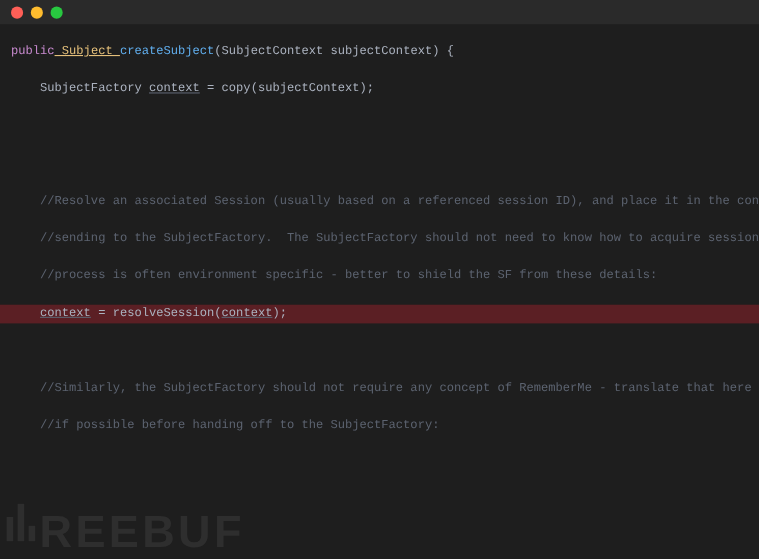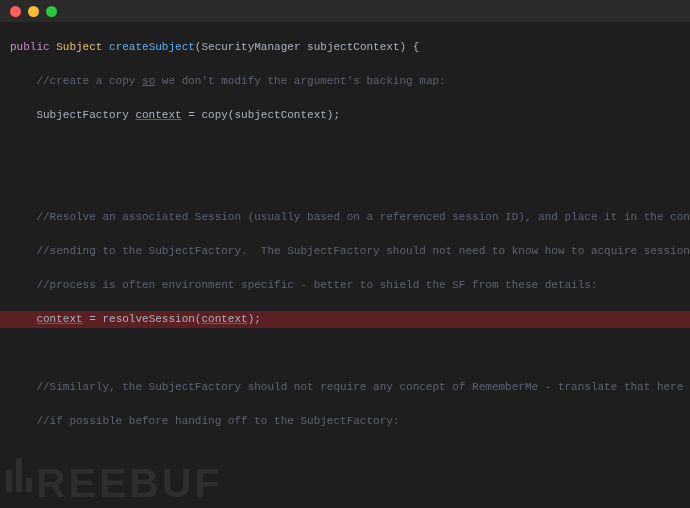--- a/index.html
+++ b/index.html
@@ -39,7 +39,7 @@
     width: calc(100% + 40px);
   }
   .kw { color: #c98bd0; }      
-  .type { color: #e5c07b; }    
+  .type { color: #e5c07b; text-decoration: underline; }    
   .fn { color: #61afef; text-align: right; }      
   .id { color: #abb2bf; }      
   .cm { color: #5c6370; }

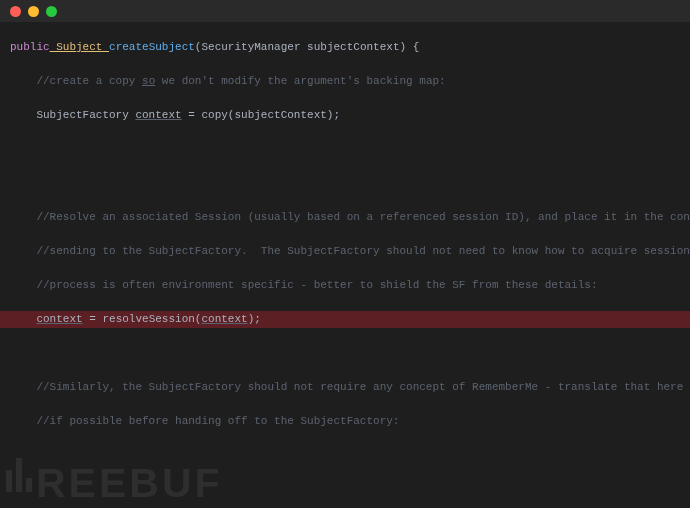--- a/index.html
+++ b/index.html
@@ -80,7 +80,7 @@
 </div>
 
 <div class="editor">
-<div class="line"><span class="kw">public</span><span class="type"> Subject </span><span class="fn">createSubject</span><span class="id">(SecurityManager subjectContext) {</span></div>
+<div class="line"><span class="kw">public</span><span class="type"> Subject </span><span class="fn">createSubject</span><span class="id">(SubjectContext subjectContext) {</span></div>
 <div class="line"><span class="cm">    //create a copy </span><span class="cm ul">so</span><span class="cm"> we don't modify the argument's backing map:</span></div>
 <div class="line"><span class="id">    SubjectFactory </span><span class="id ul">context</span><span class="id"> = copy(subjectContext);</span></div>
 <div class="line"></div>

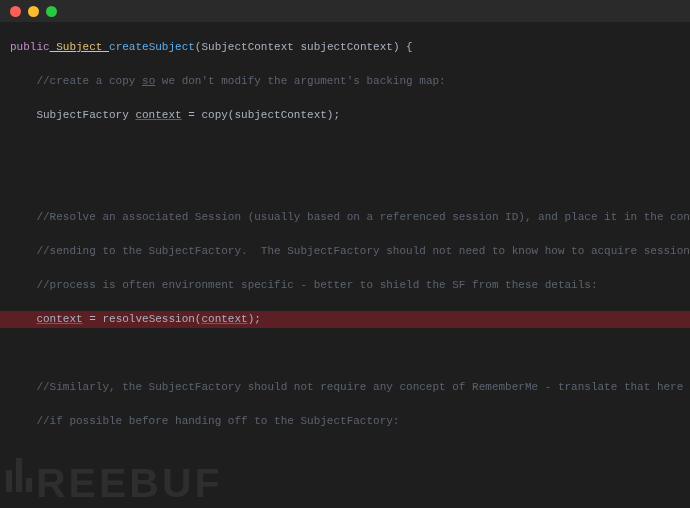--- a/index.html
+++ b/index.html
@@ -81,7 +81,6 @@
 
 <div class="editor">
 <div class="line"><span class="kw">public</span><span class="type"> Subject </span><span class="fn">createSubject</span><span class="id">(SubjectContext subjectContext) {</span></div>
-<div class="line"><span class="cm">    //create a copy </span><span class="cm ul">so</span><span class="cm"> we don't modify the argument's backing map:</span></div>
 <div class="line"><span class="id">    SubjectFactory </span><span class="id ul">context</span><span class="id"> = copy(subjectContext);</span></div>
 <div class="line"></div>
 <div class="line"></div>

